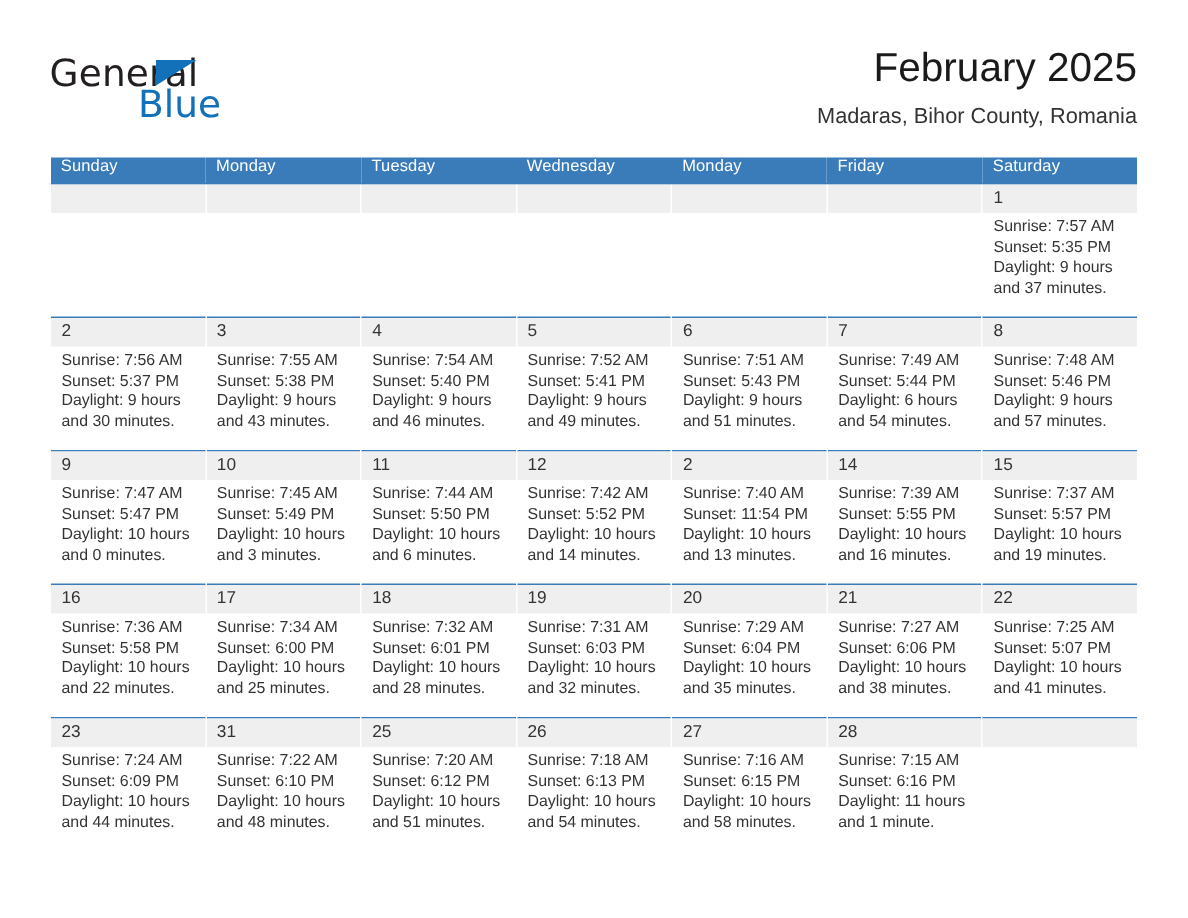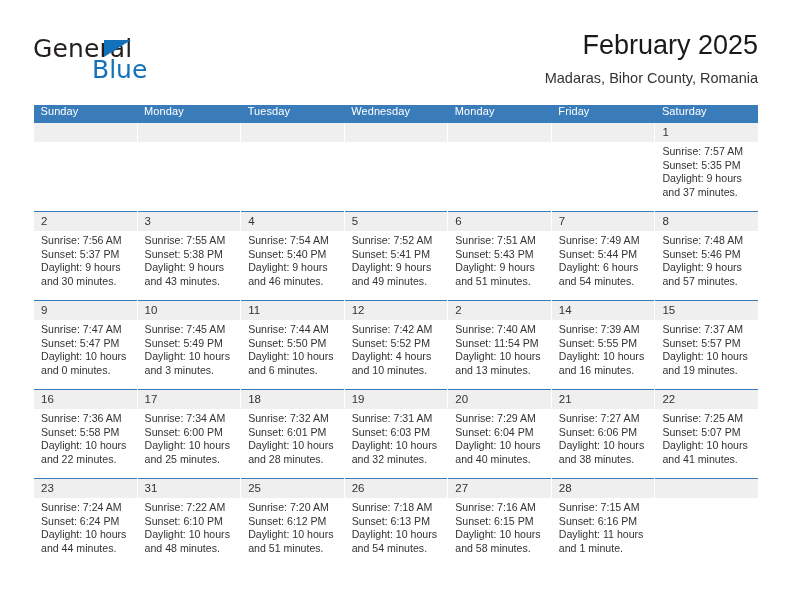--- a/index.html
+++ b/index.html
@@ -341,7 +341,7 @@
               <div class="info">
                 <div>Sunrise: 7:42 AM</div>
                 <div>Sunset: 5:52 PM</div>
-                <div class="wrap">Daylight: 4 hours and 10 minutes.</div>
+                <div class="wrap">Daylight: 10 hours and 14 minutes.</div>
               </div>
             </div>
           </td>

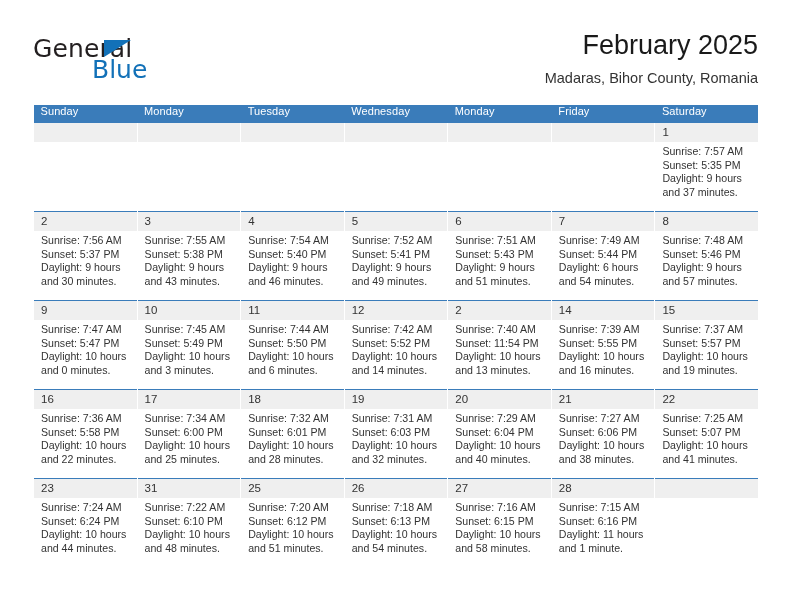--- a/index.html
+++ b/index.html
@@ -423,7 +423,7 @@
               <div class="info">
                 <div>Sunrise: 7:29 AM</div>
                 <div>Sunset: 6:04 PM</div>
-                <div class="wrap">Daylight: 10 hours and 40 minutes.</div>
+                <div class="wrap">Daylight: 10 hours and 35 minutes.</div>
               </div>
             </div>
           </td>

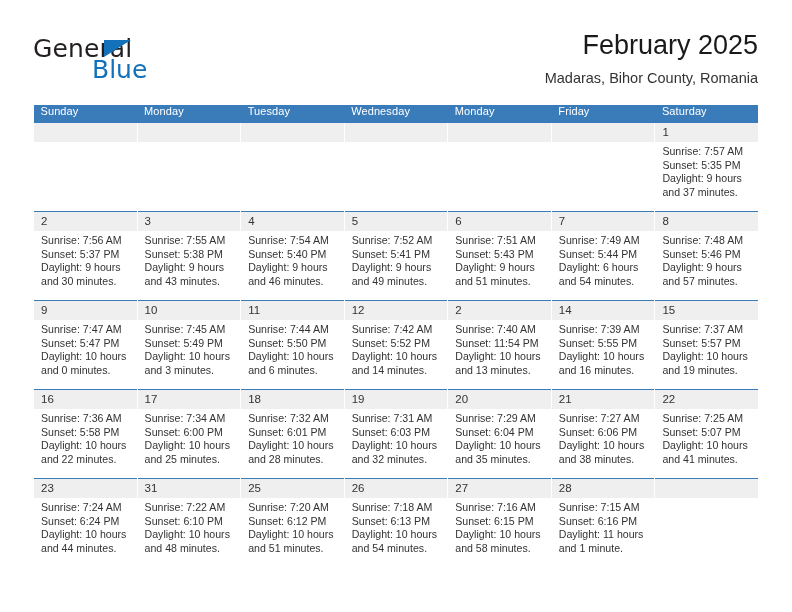--- a/index.html
+++ b/index.html
@@ -454,7 +454,7 @@
               <div class="daynum-band">23</div>
               <div class="info">
                 <div>Sunrise: 7:24 AM</div>
-                <div>Sunset: 6:24 PM</div>
+                <div>Sunset: 6:09 PM</div>
                 <div class="wrap">Daylight: 10 hours and 44 minutes.</div>
               </div>
             </div>

